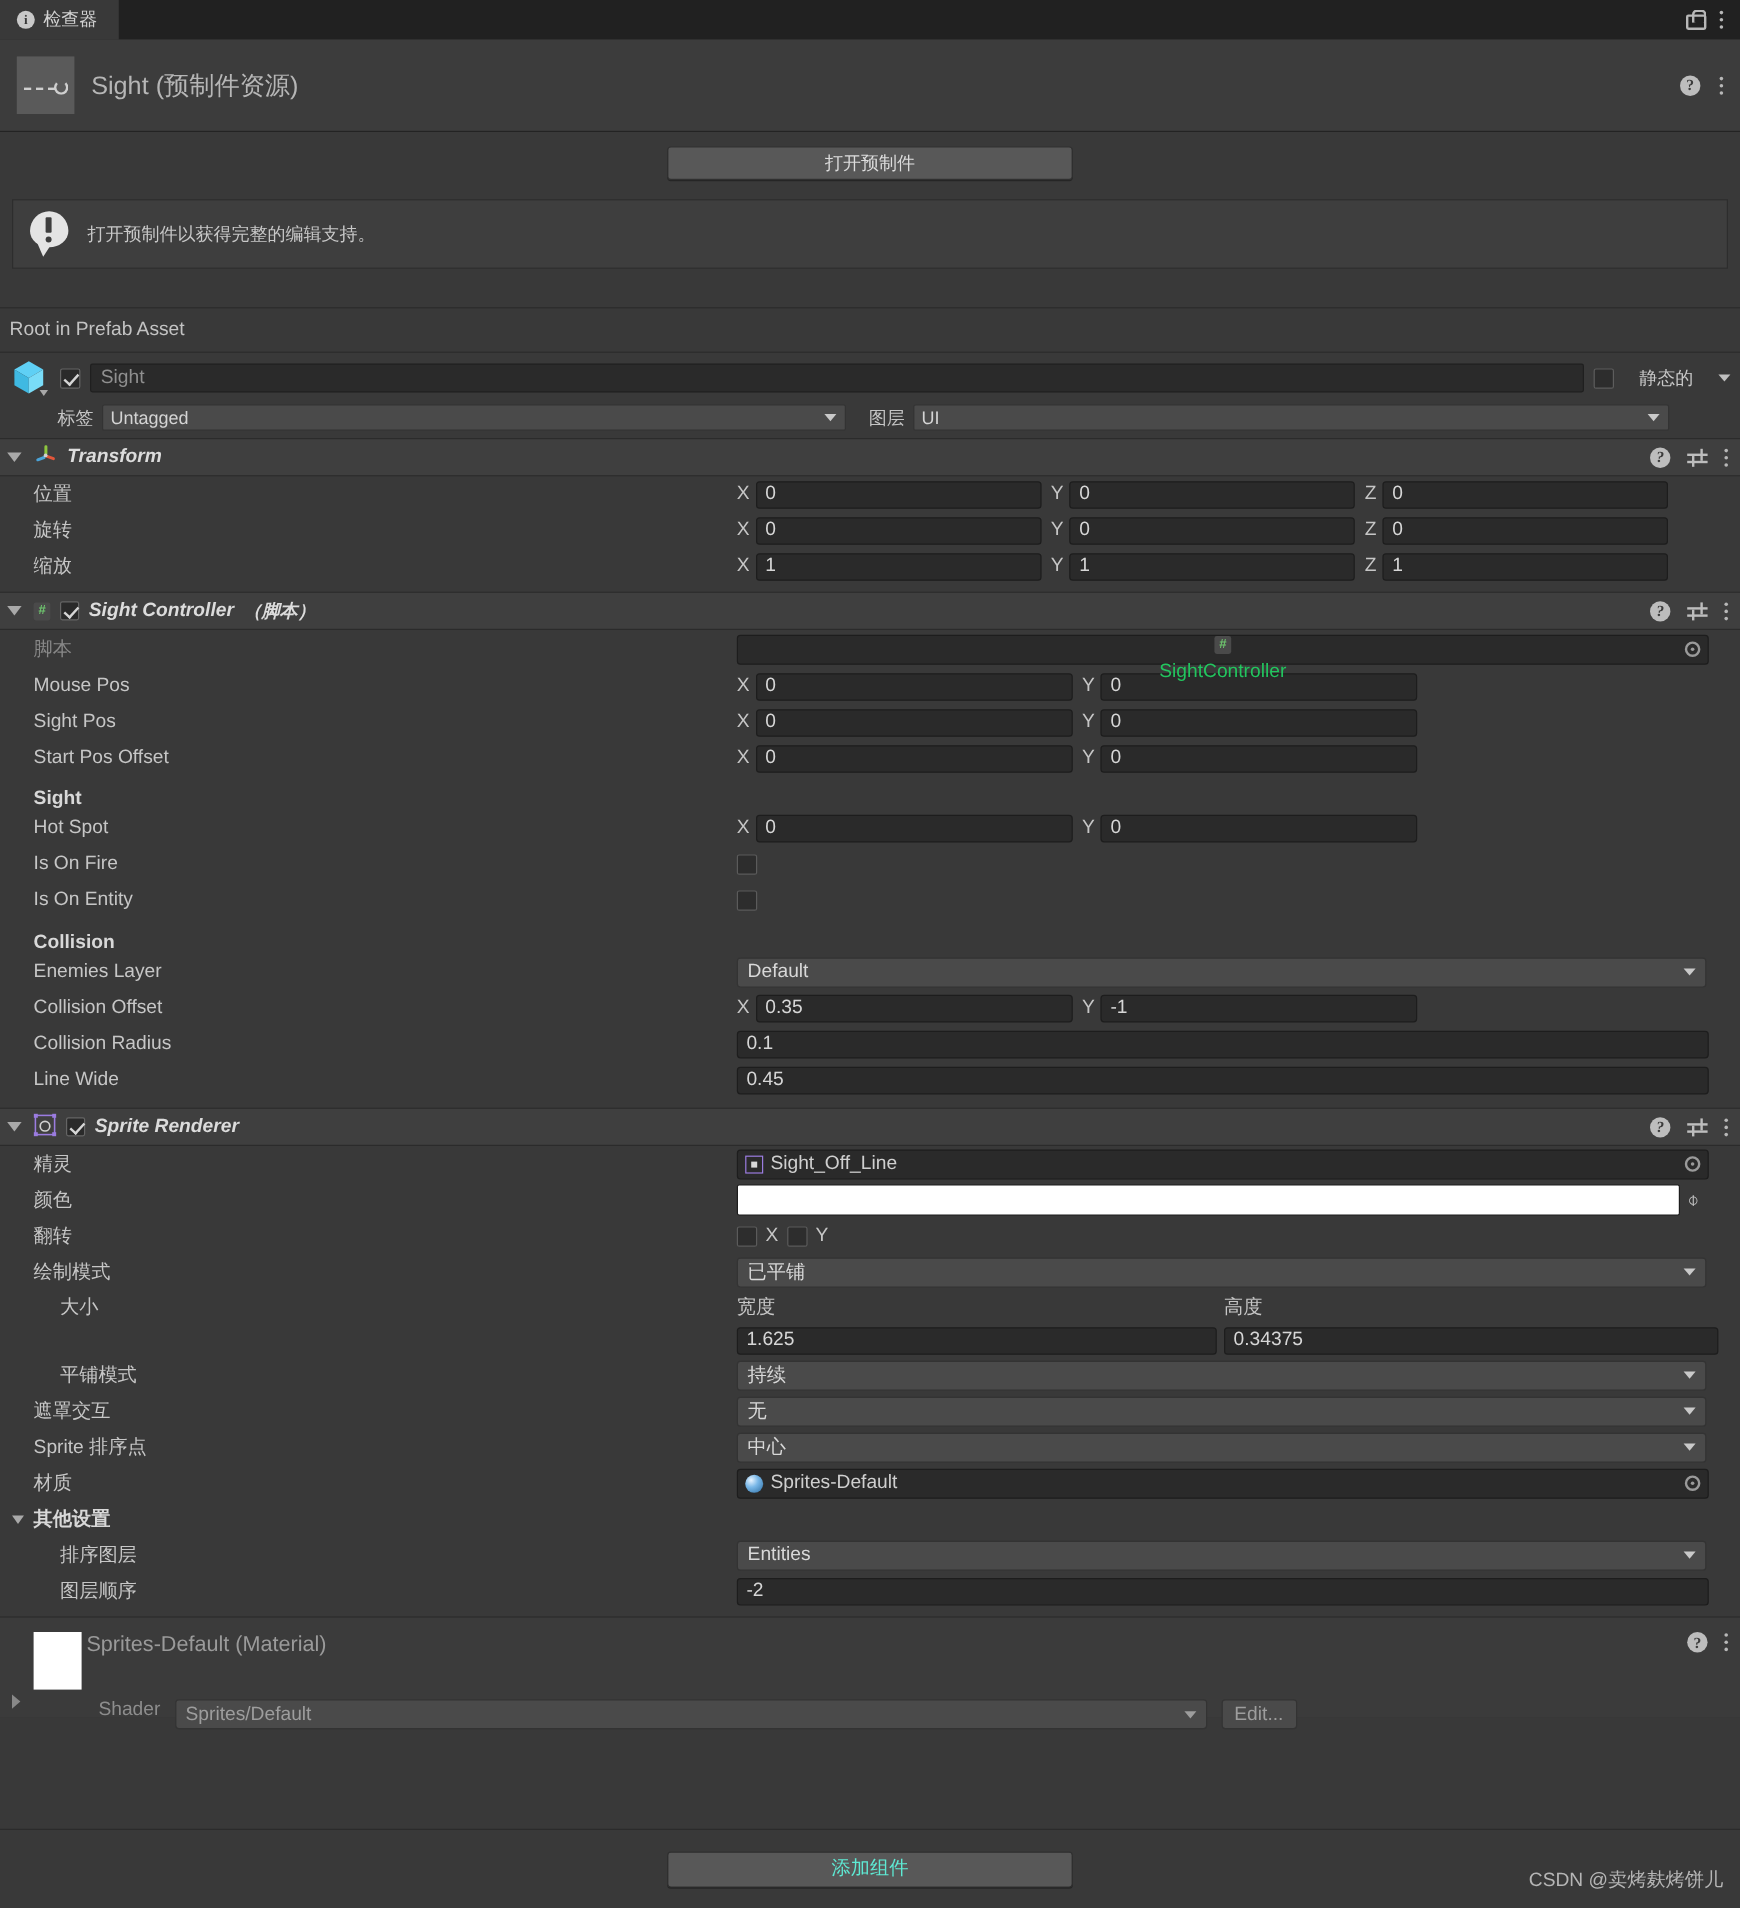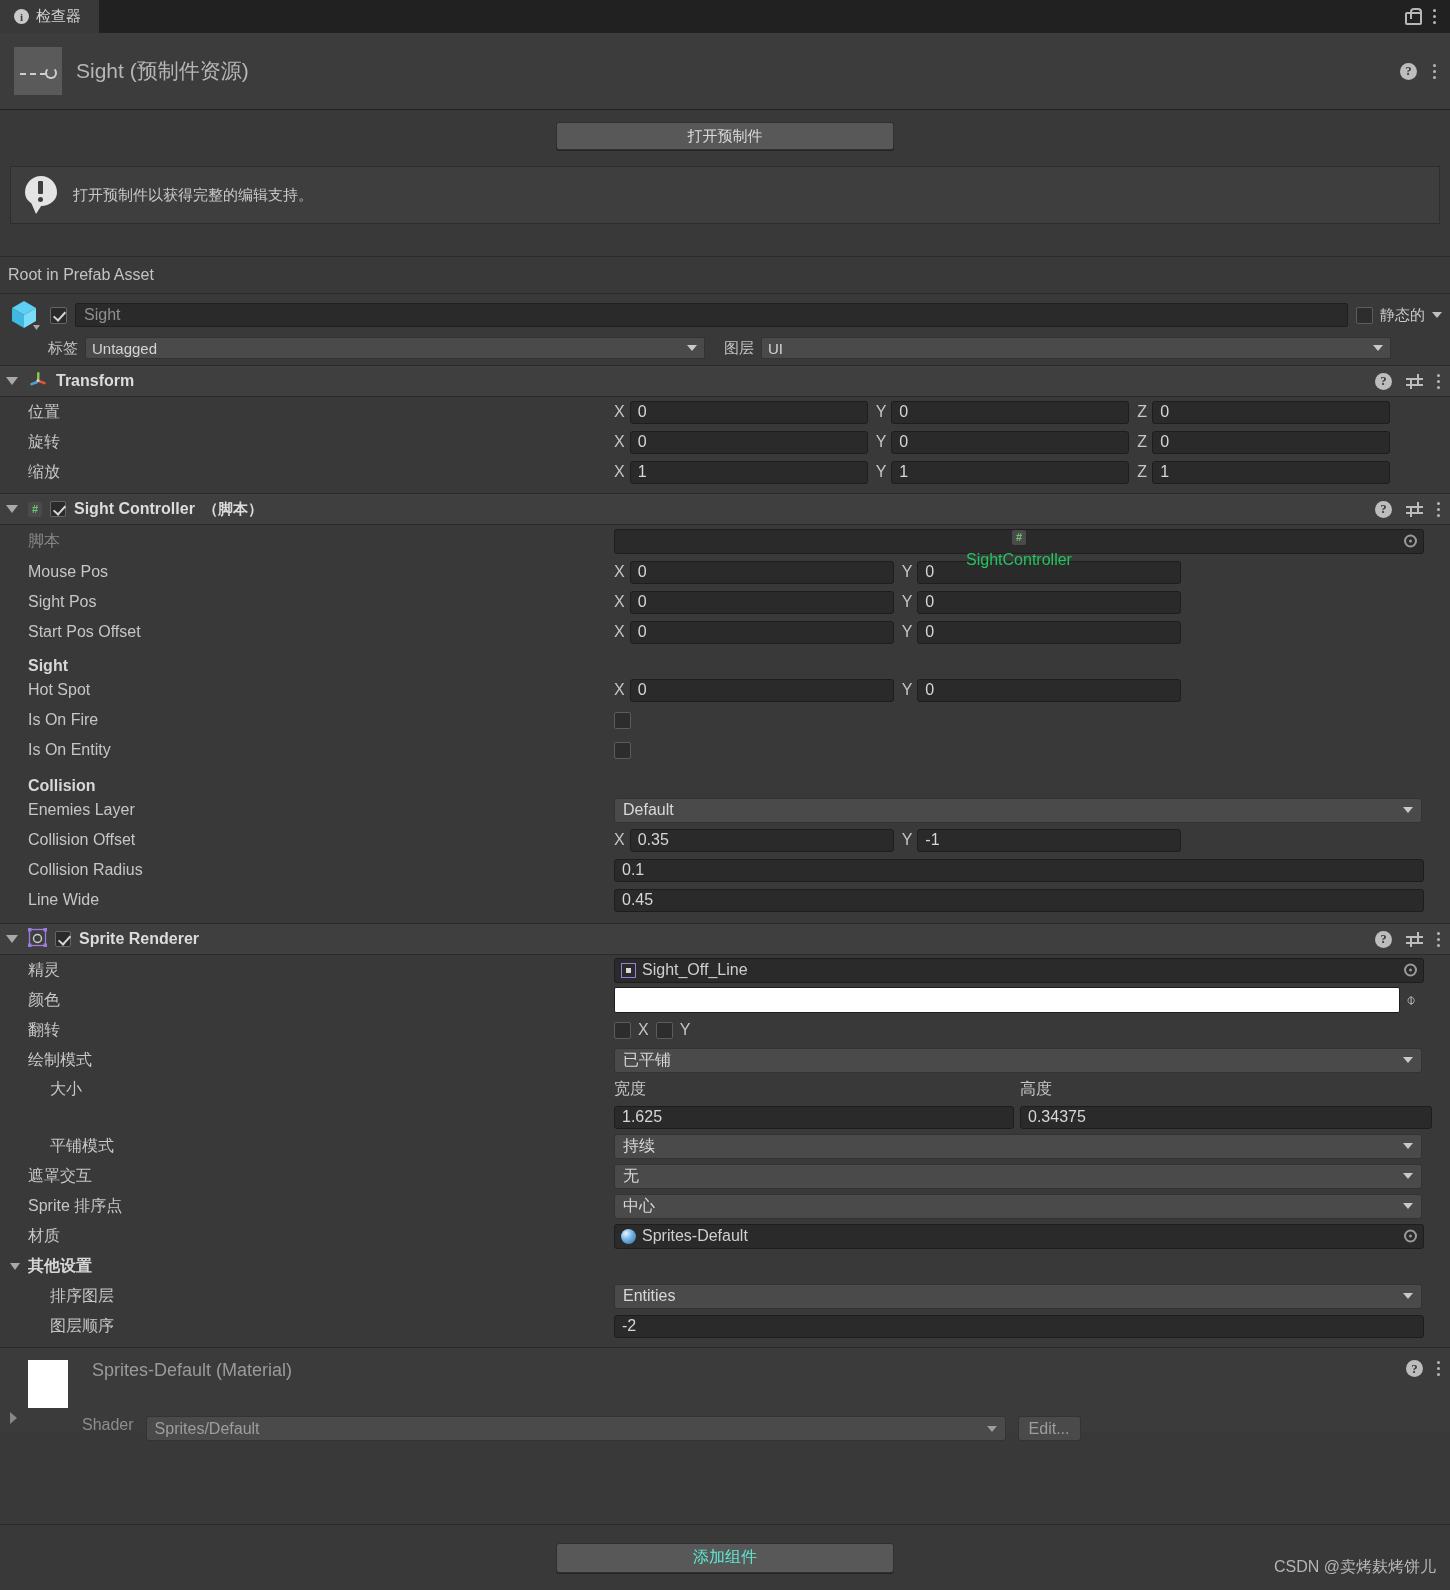--- a/index.html
+++ b/index.html
@@ -134,7 +134,7 @@
     border-radius: 2px; color: #8f8f8f; font-size: 16px;
     display: flex; align-items: center; padding: 0 8px;
   }
-  .static-wrap { display:flex; align-items:center; gap:7px; flex:none; }
+  .static-wrap { display:flex; align-items:center; gap:21px; flex:none; }
   .static-chk { width: 17px; height: 17px; background: #2d2d2d; border:1px solid #5d5d5d; border-radius:2px; }
   .static-lbl { font-size: 15px; color: #c9c9c9; }
   .caret-dn { width:0;height:0;border-left:5px solid transparent;border-right:5px solid transparent;border-top:6px solid #c0c0c0; }

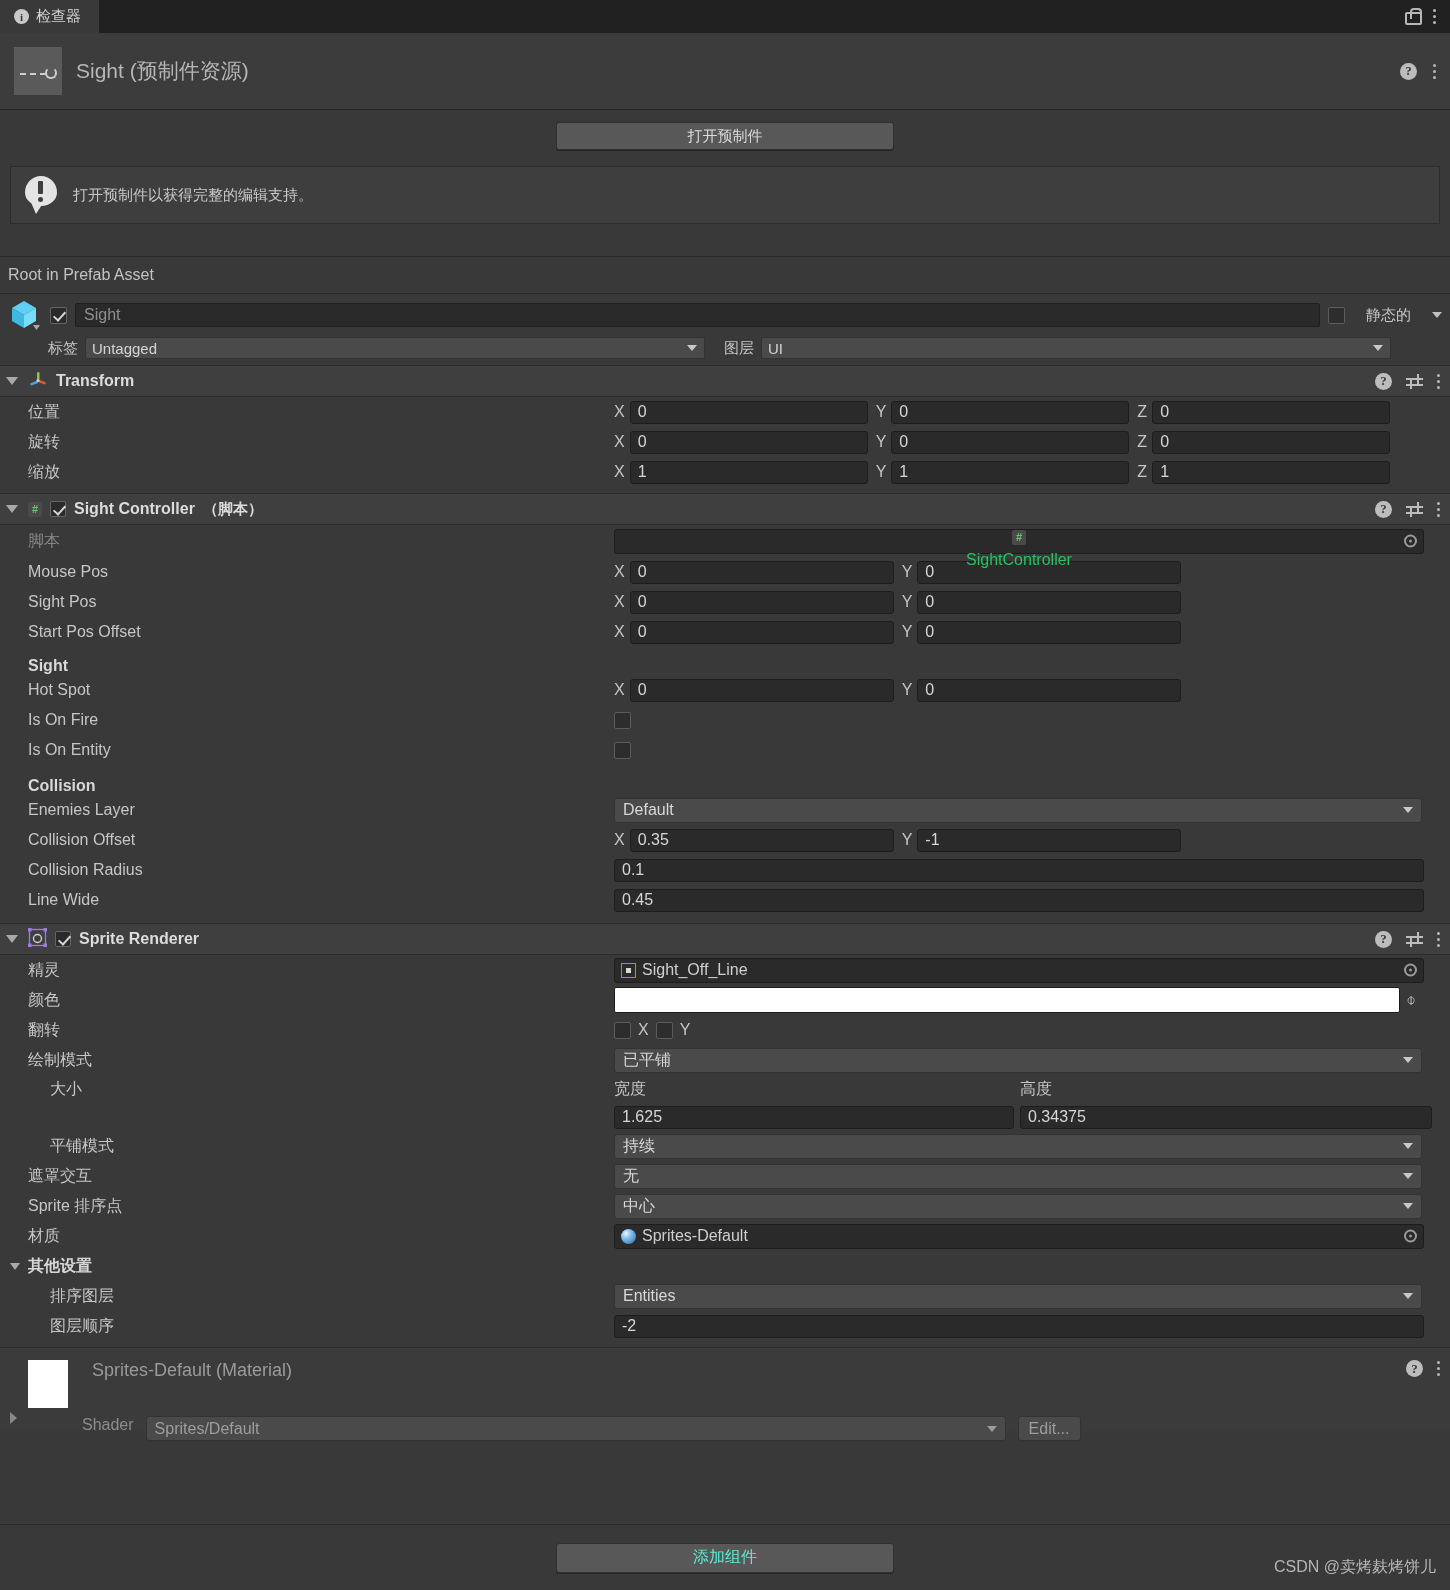--- a/index.html
+++ b/index.html
@@ -155,7 +155,7 @@
   .comp-head {
     height: 32px; background: #3f3f3f; display: flex; align-items: center;
     gap: 8px; padding: 0 10px 0 6px;
-    border-top: 1px solid #2b2b2b; border-bottom: 1px solid #2b2b2b;
+    border-top: 1px solid #2b2b2b; border-bottom: 1px solid #2b2b2b; font-style: italic;
   }
   .foldout {
     width: 0; height: 0; border-left: 6px solid transparent; border-right: 6px solid transparent;

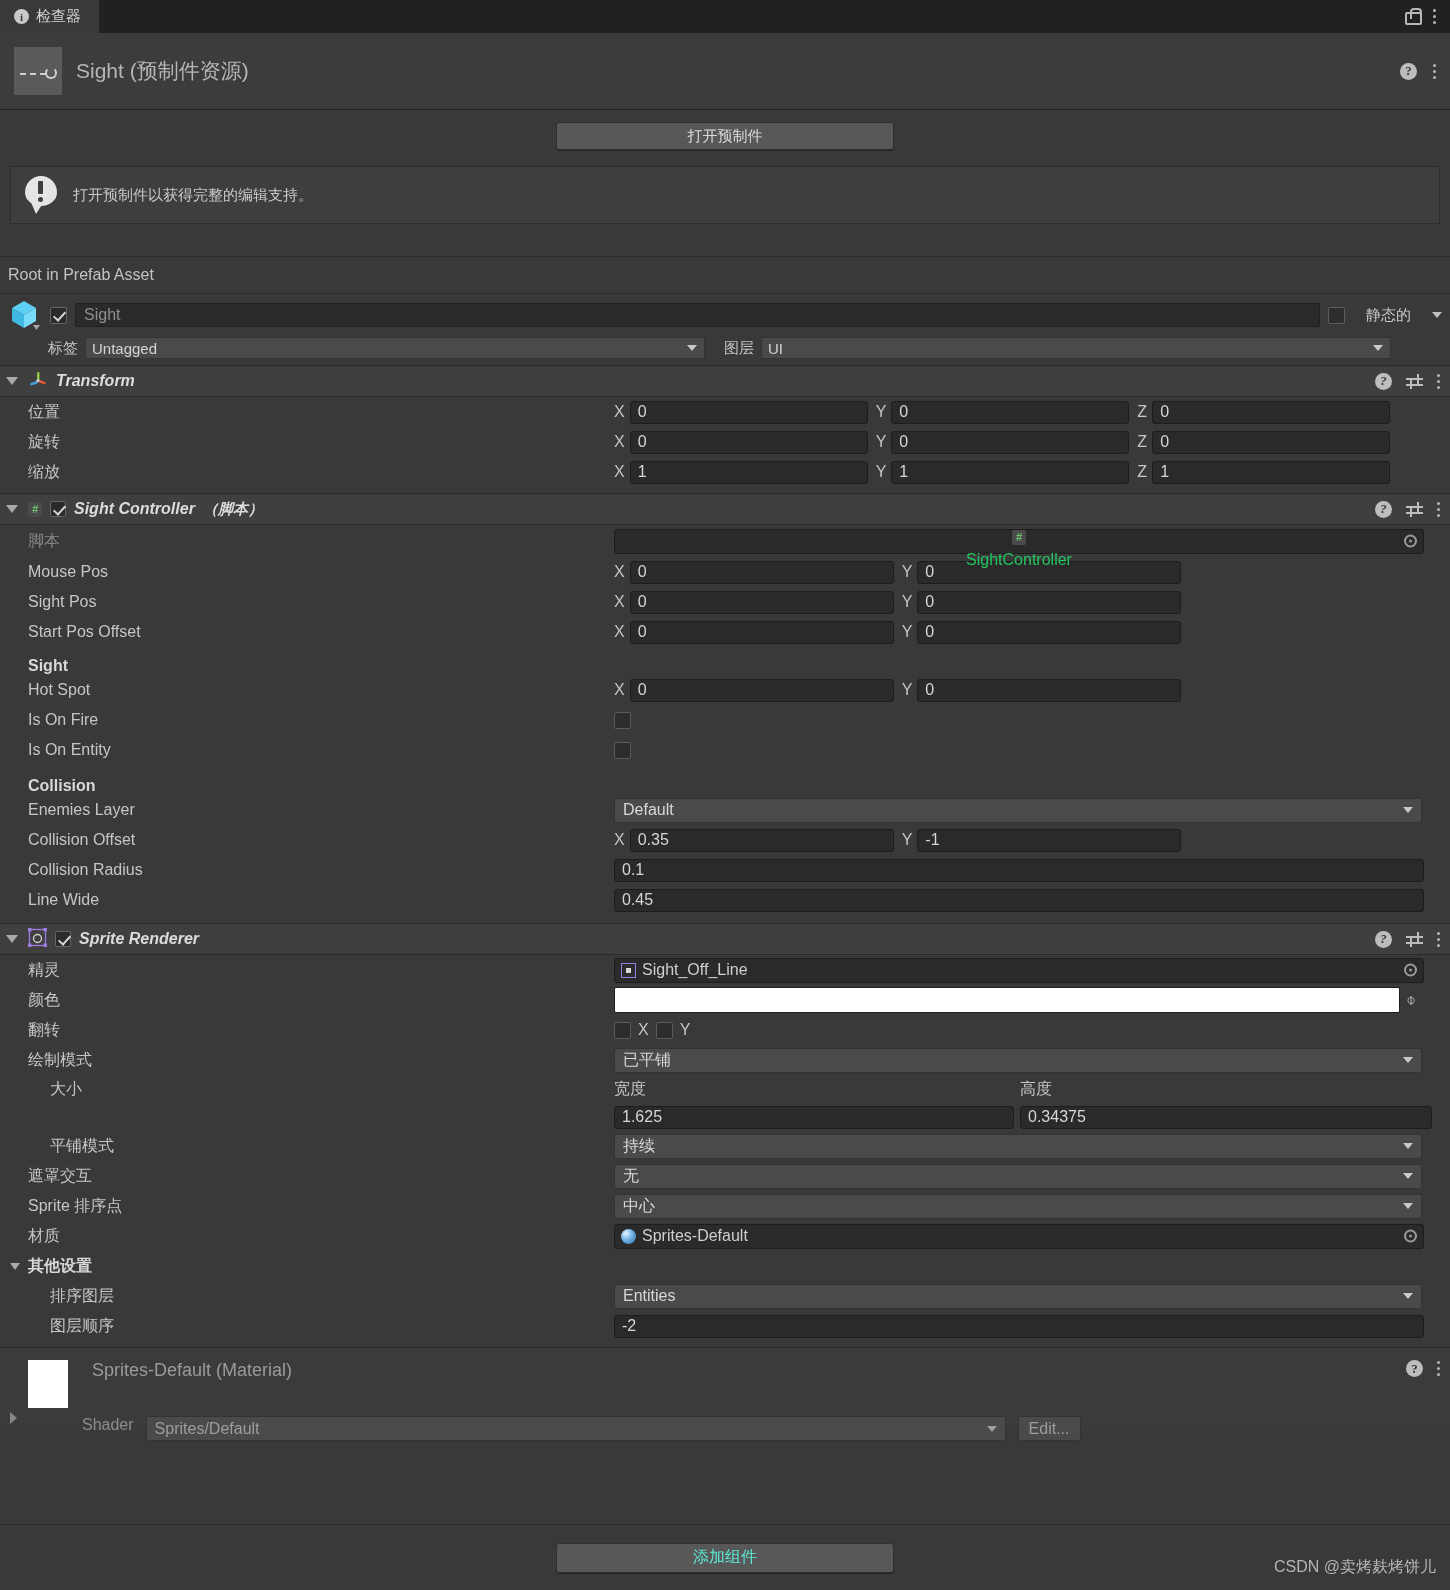--- a/index.html
+++ b/index.html
@@ -257,7 +257,7 @@
     margin-top: 6px; border-top: 1px solid #2b2b2b; background: #3b3b3b;
     padding: 12px 10px 10px 10px; position: relative; height: 84px;
   }
-  .mat-row { display: flex; align-items: flex-start; gap: 24px; }
+  .mat-row { display: flex; align-items: flex-start; gap: 4px; }
   .mat-swatch { width: 40px; height: 48px; background: #ffffff; flex: none; margin-left: 18px;}
   .mat-title { font-size: 18px; color: #9a9a9a; }
   .mat-right { margin-left:auto; display:flex; align-items:center; gap: 14px; }

